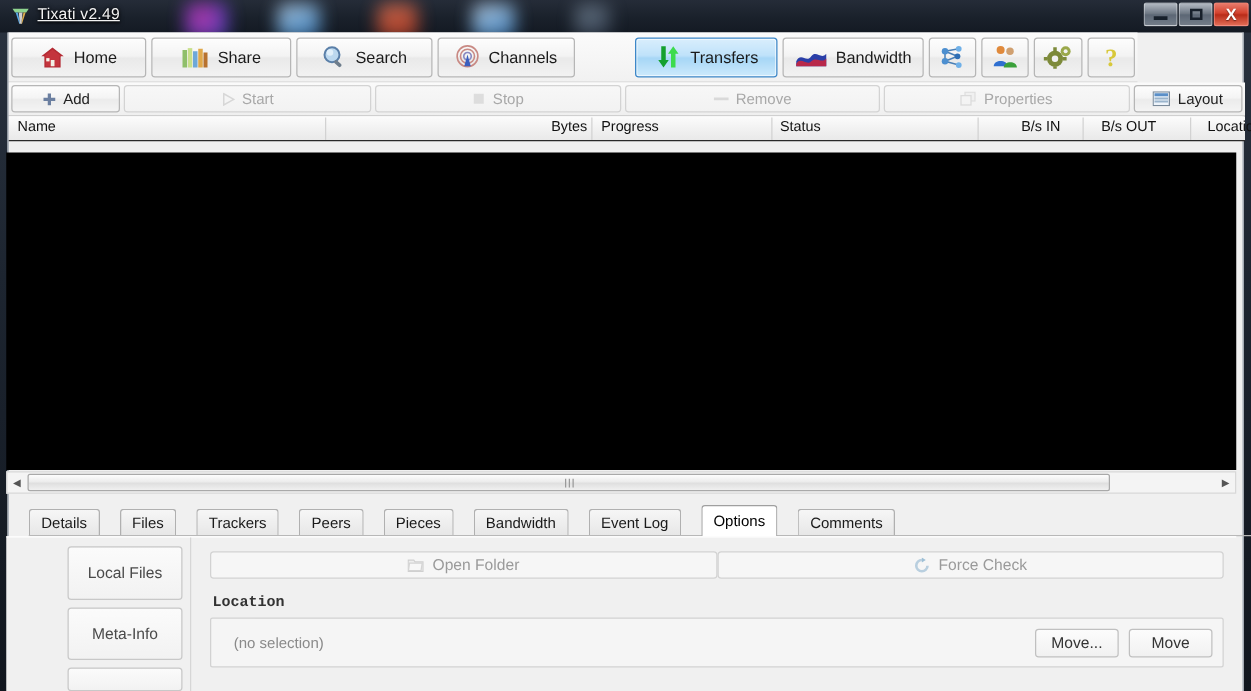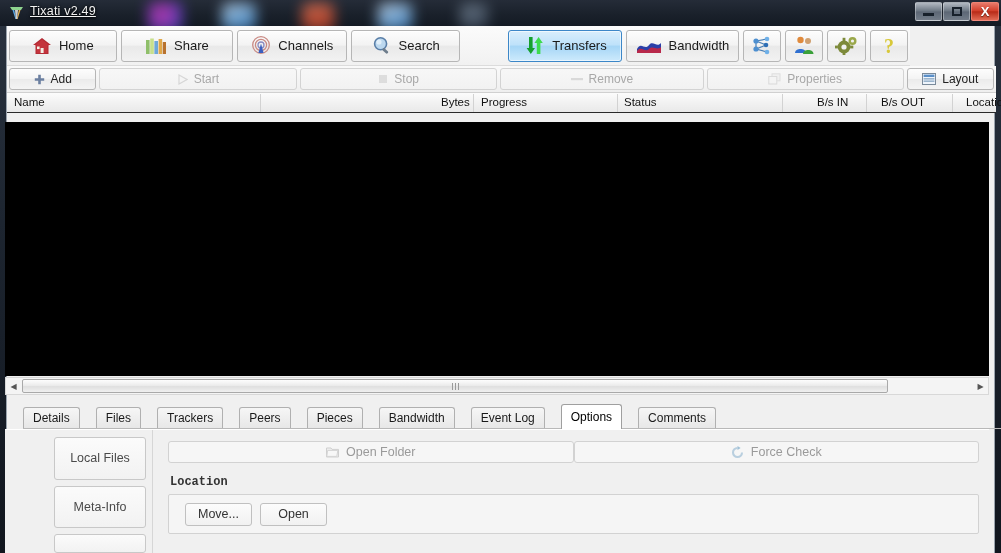--- a/index.html
+++ b/index.html
@@ -245,6 +245,17 @@
         <span class="lbl">Share</span>
       </div>
 
+      <div class="tbtn" style="width:131px">
+        <span>
+          <svg width="20" height="19" viewBox="0 0 20 19">
+            <circle cx="8.6" cy="7.8" r="6" fill="#bcd8ef" stroke="#5a7fa8" stroke-width="1.6"></circle>
+            <circle cx="7" cy="6" r="2.6" fill="#e8f3fb" opacity=".85"></circle>
+            <rect x="11.8" y="11.6" width="6.6" height="2.9" rx="1.2" fill="#6e7d8c" transform="rotate(42 11.8 11.6)"></rect>
+          </svg>
+        </span>
+        <span class="lbl">Search</span>
+      </div>
+
       <div class="tbtn" style="width:133px">
         <span>
           <svg width="20" height="19" viewBox="0 0 20 19">
@@ -255,17 +266,6 @@
           </svg>
         </span>
         <span class="lbl">Channels</span>
-      </div>
-
-      <div class="tbtn" style="width:131px">
-        <span>
-          <svg width="20" height="19" viewBox="0 0 20 19">
-            <circle cx="8.6" cy="7.8" r="6" fill="#bcd8ef" stroke="#5a7fa8" stroke-width="1.6"></circle>
-            <circle cx="7" cy="6" r="2.6" fill="#e8f3fb" opacity=".85"></circle>
-            <rect x="11.8" y="11.6" width="6.6" height="2.9" rx="1.2" fill="#6e7d8c" transform="rotate(42 11.8 11.6)"></rect>
-          </svg>
-        </span>
-        <span class="lbl">Search</span>
       </div>
 
       <div class="tbtn active" style="width:138px">

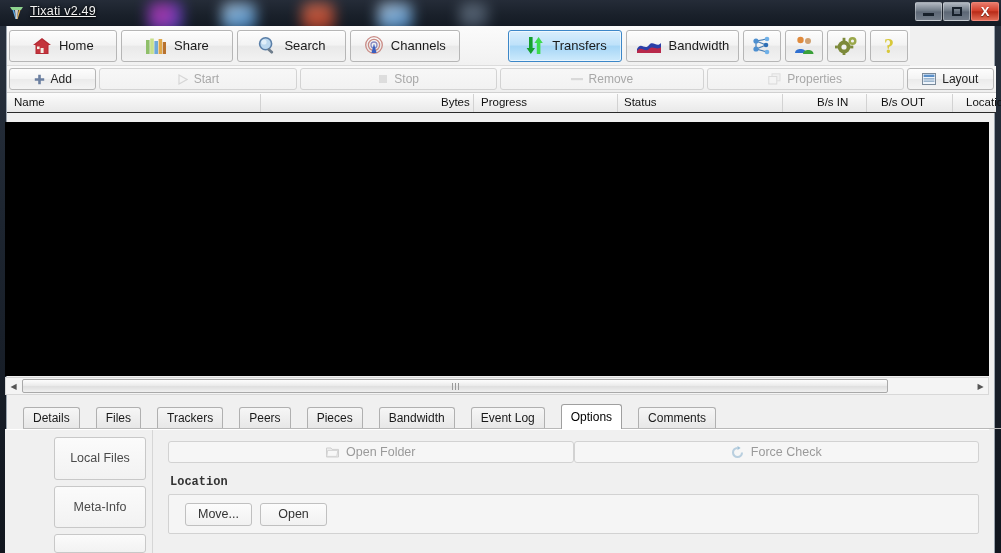--- a/index.html
+++ b/index.html
@@ -506,6 +506,7 @@
       <div class="sechead">Location</div>
 
       <div id="locbox">
+        <div id="locval">(no selection)</div>
         <div class="locbtn">
           <span>Move...</span>
         </div>

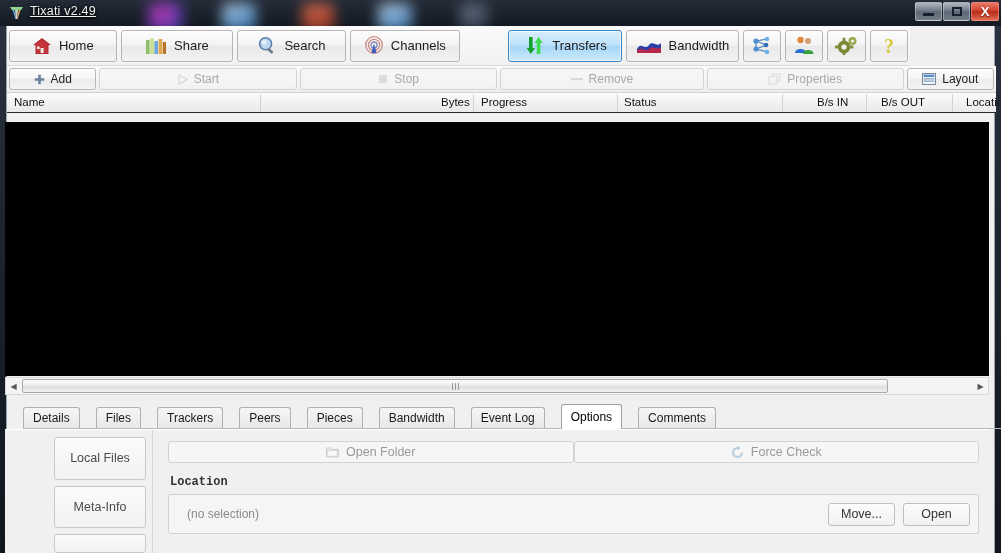--- a/index.html
+++ b/index.html
@@ -511,7 +511,7 @@
           <span>Move...</span>
         </div>
         <div class="locbtn">
-          <span>Open</span>
+          <span>Move</span>
         </div>
       </div>
     </div>

